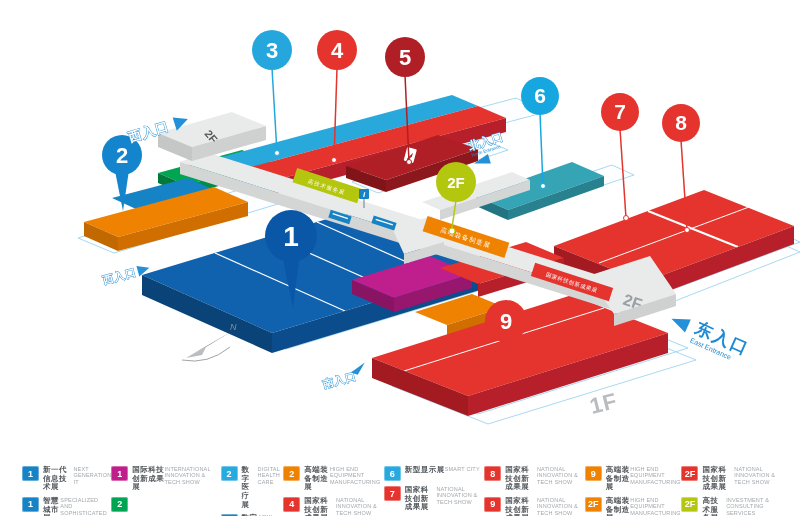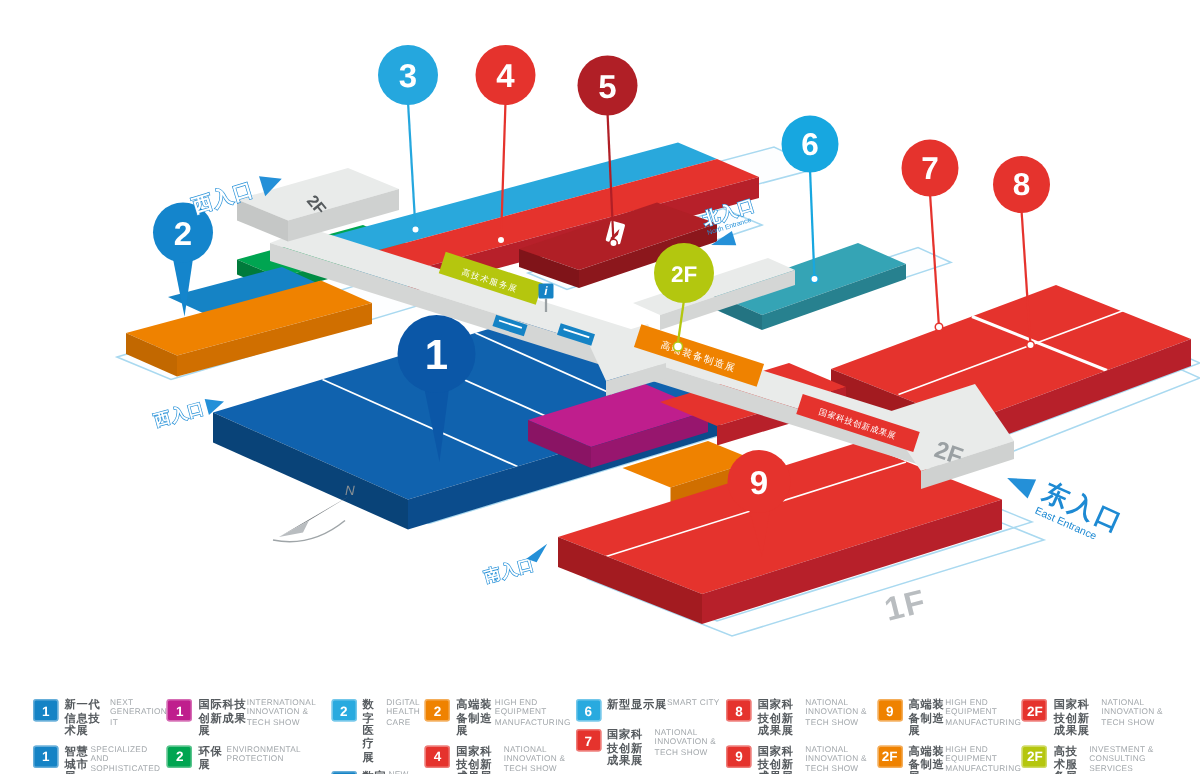--- a/index.html
+++ b/index.html
@@ -286,10 +286,6 @@
       </div>
       <div class="lg-item">
         <span class="lg-badge" style="background: rgb(0, 165, 81);">2</span>
-        <span class="lg-text">
-            <span class="lg-zh">环保展</span>
-            <span class="lg-en">ENVIRONMENTAL PROTECTION</span>
-          </span>
       </div>
     </div>
     <div class="lg-col">

